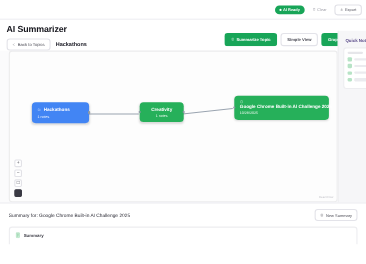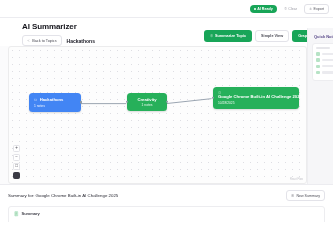--- a/index.html
+++ b/index.html
@@ -45,7 +45,7 @@
   
   .page-head {
     position: absolute; top: 18px; left: 0; right: 0; height: 28px;
-    background: #ffffff; padding: 4px 8px 0 22px;
+    background: #ffffff; padding: 4px 8px 0 6px;
   }
   .page-title { font-size: 8px; font-weight: bold; color: #15151c; letter-spacing: -0.1px; }
   .crumb-row {

